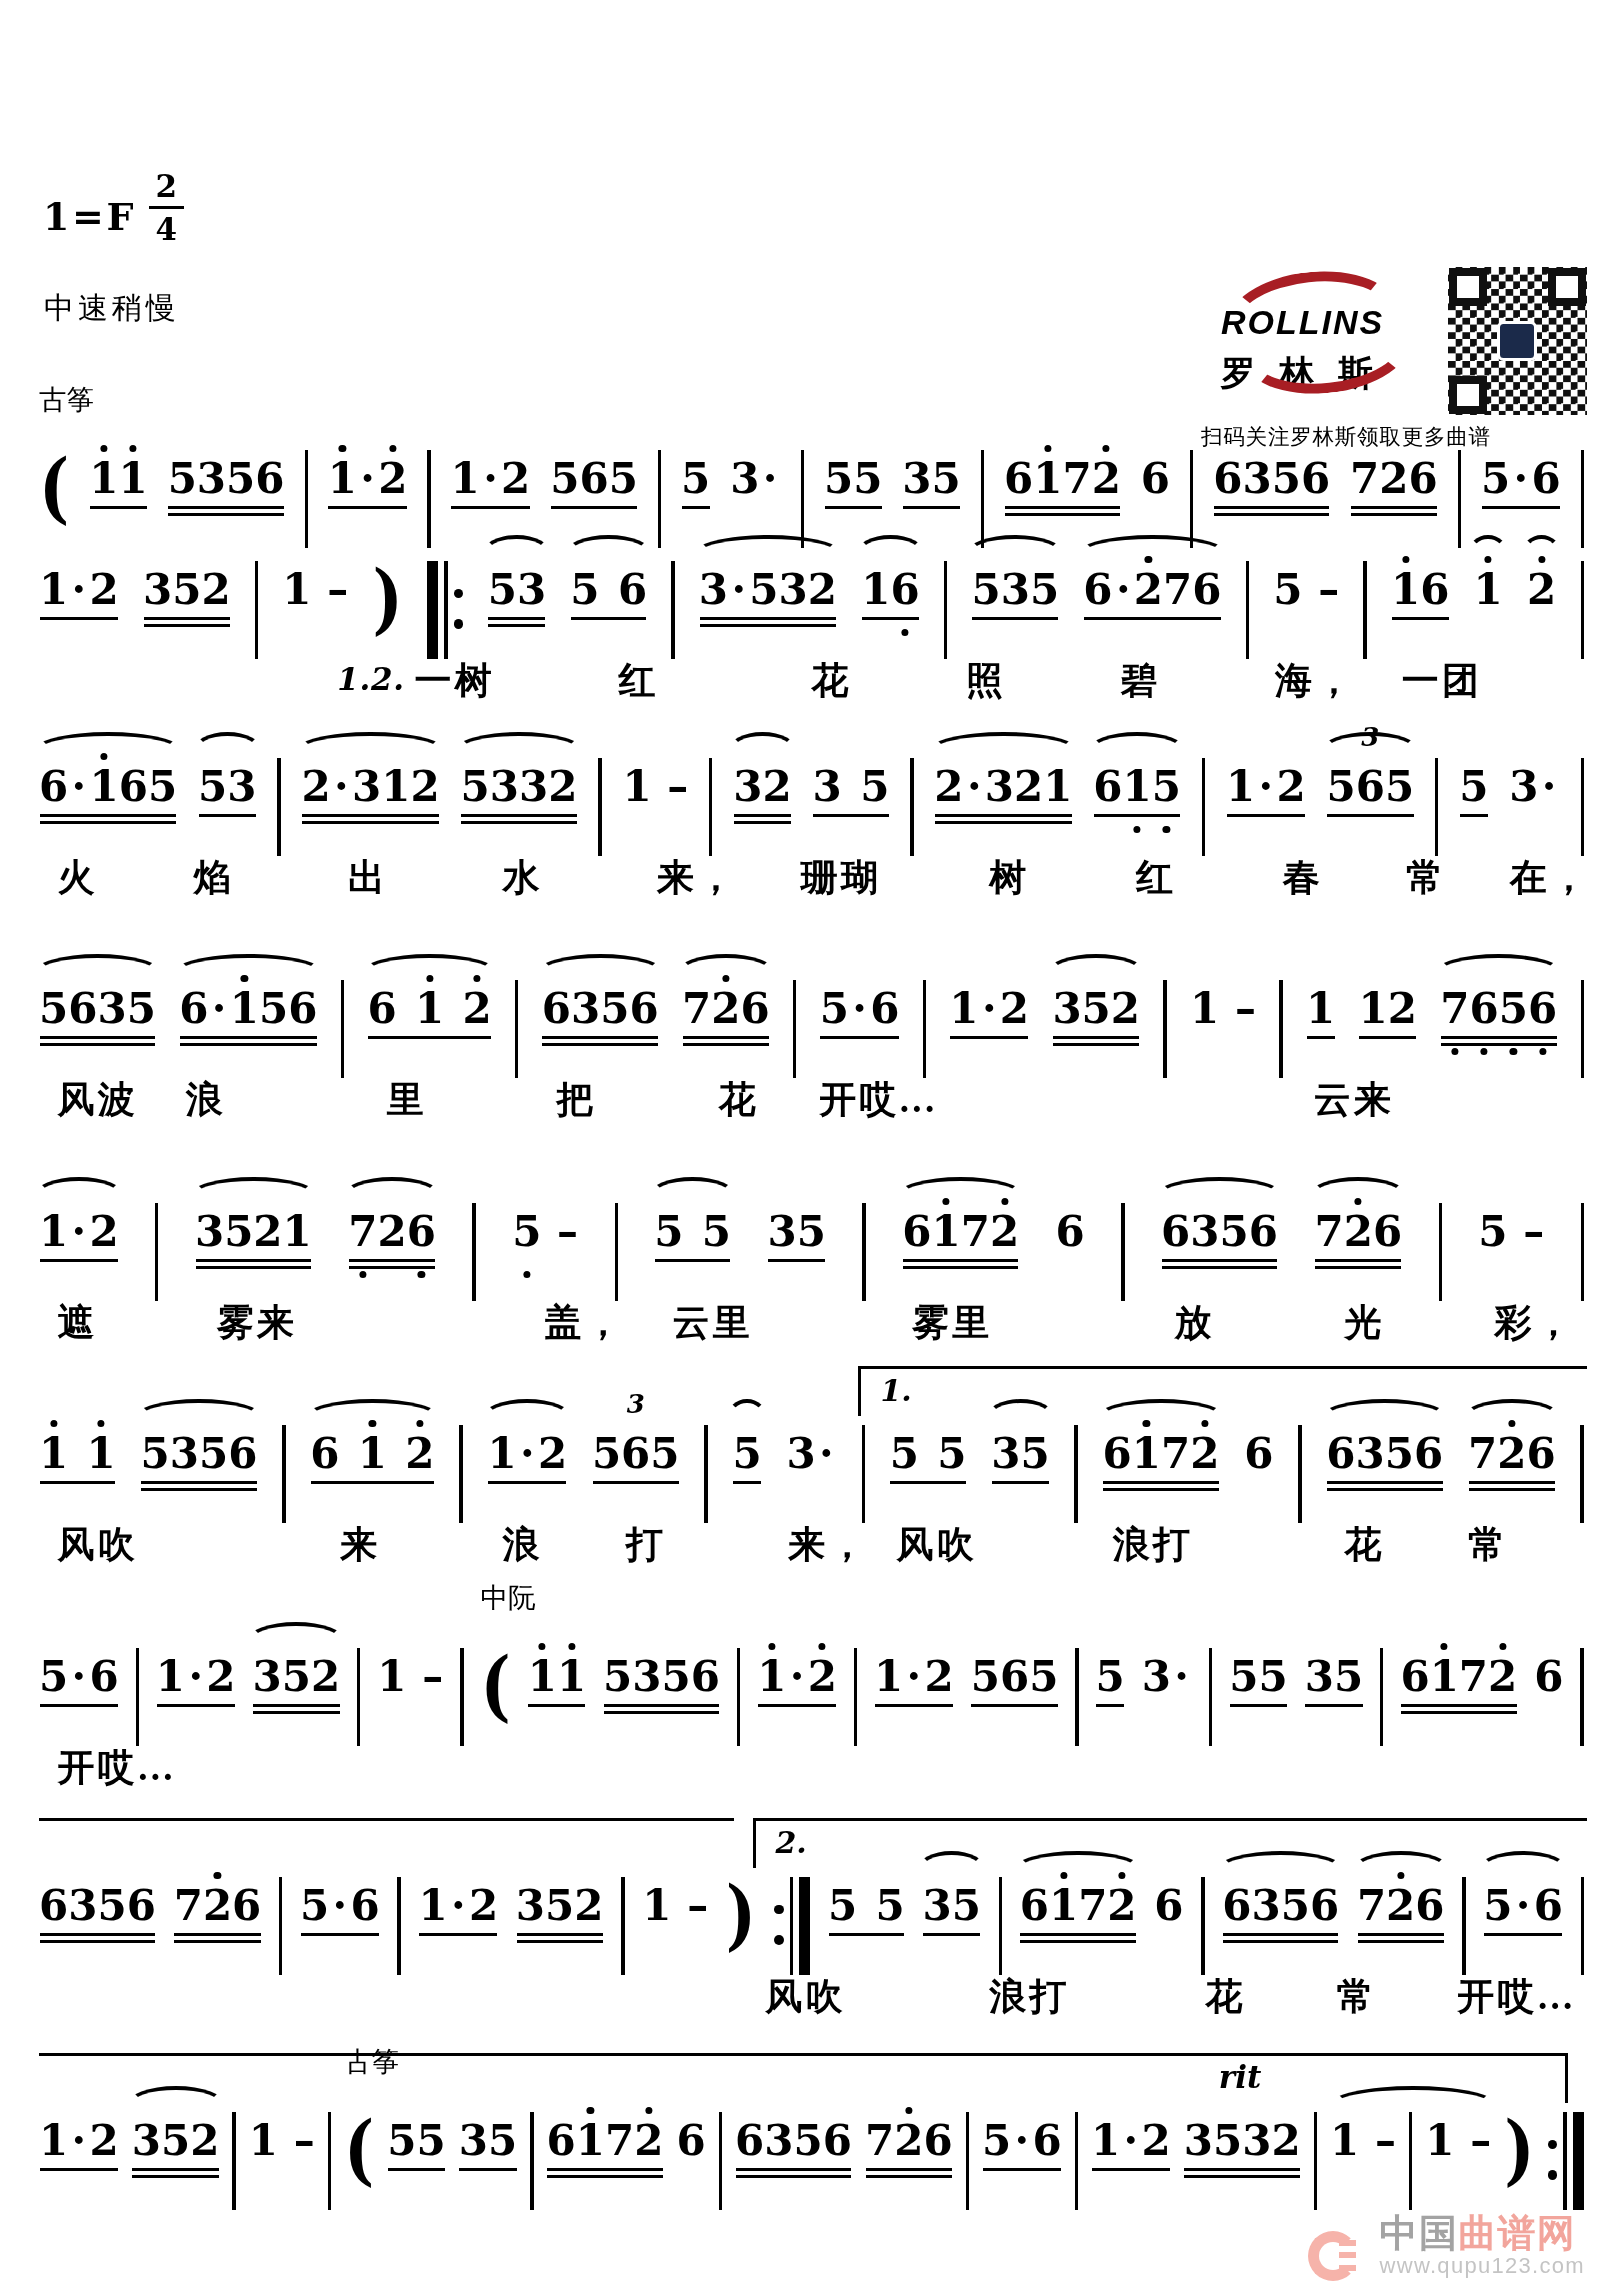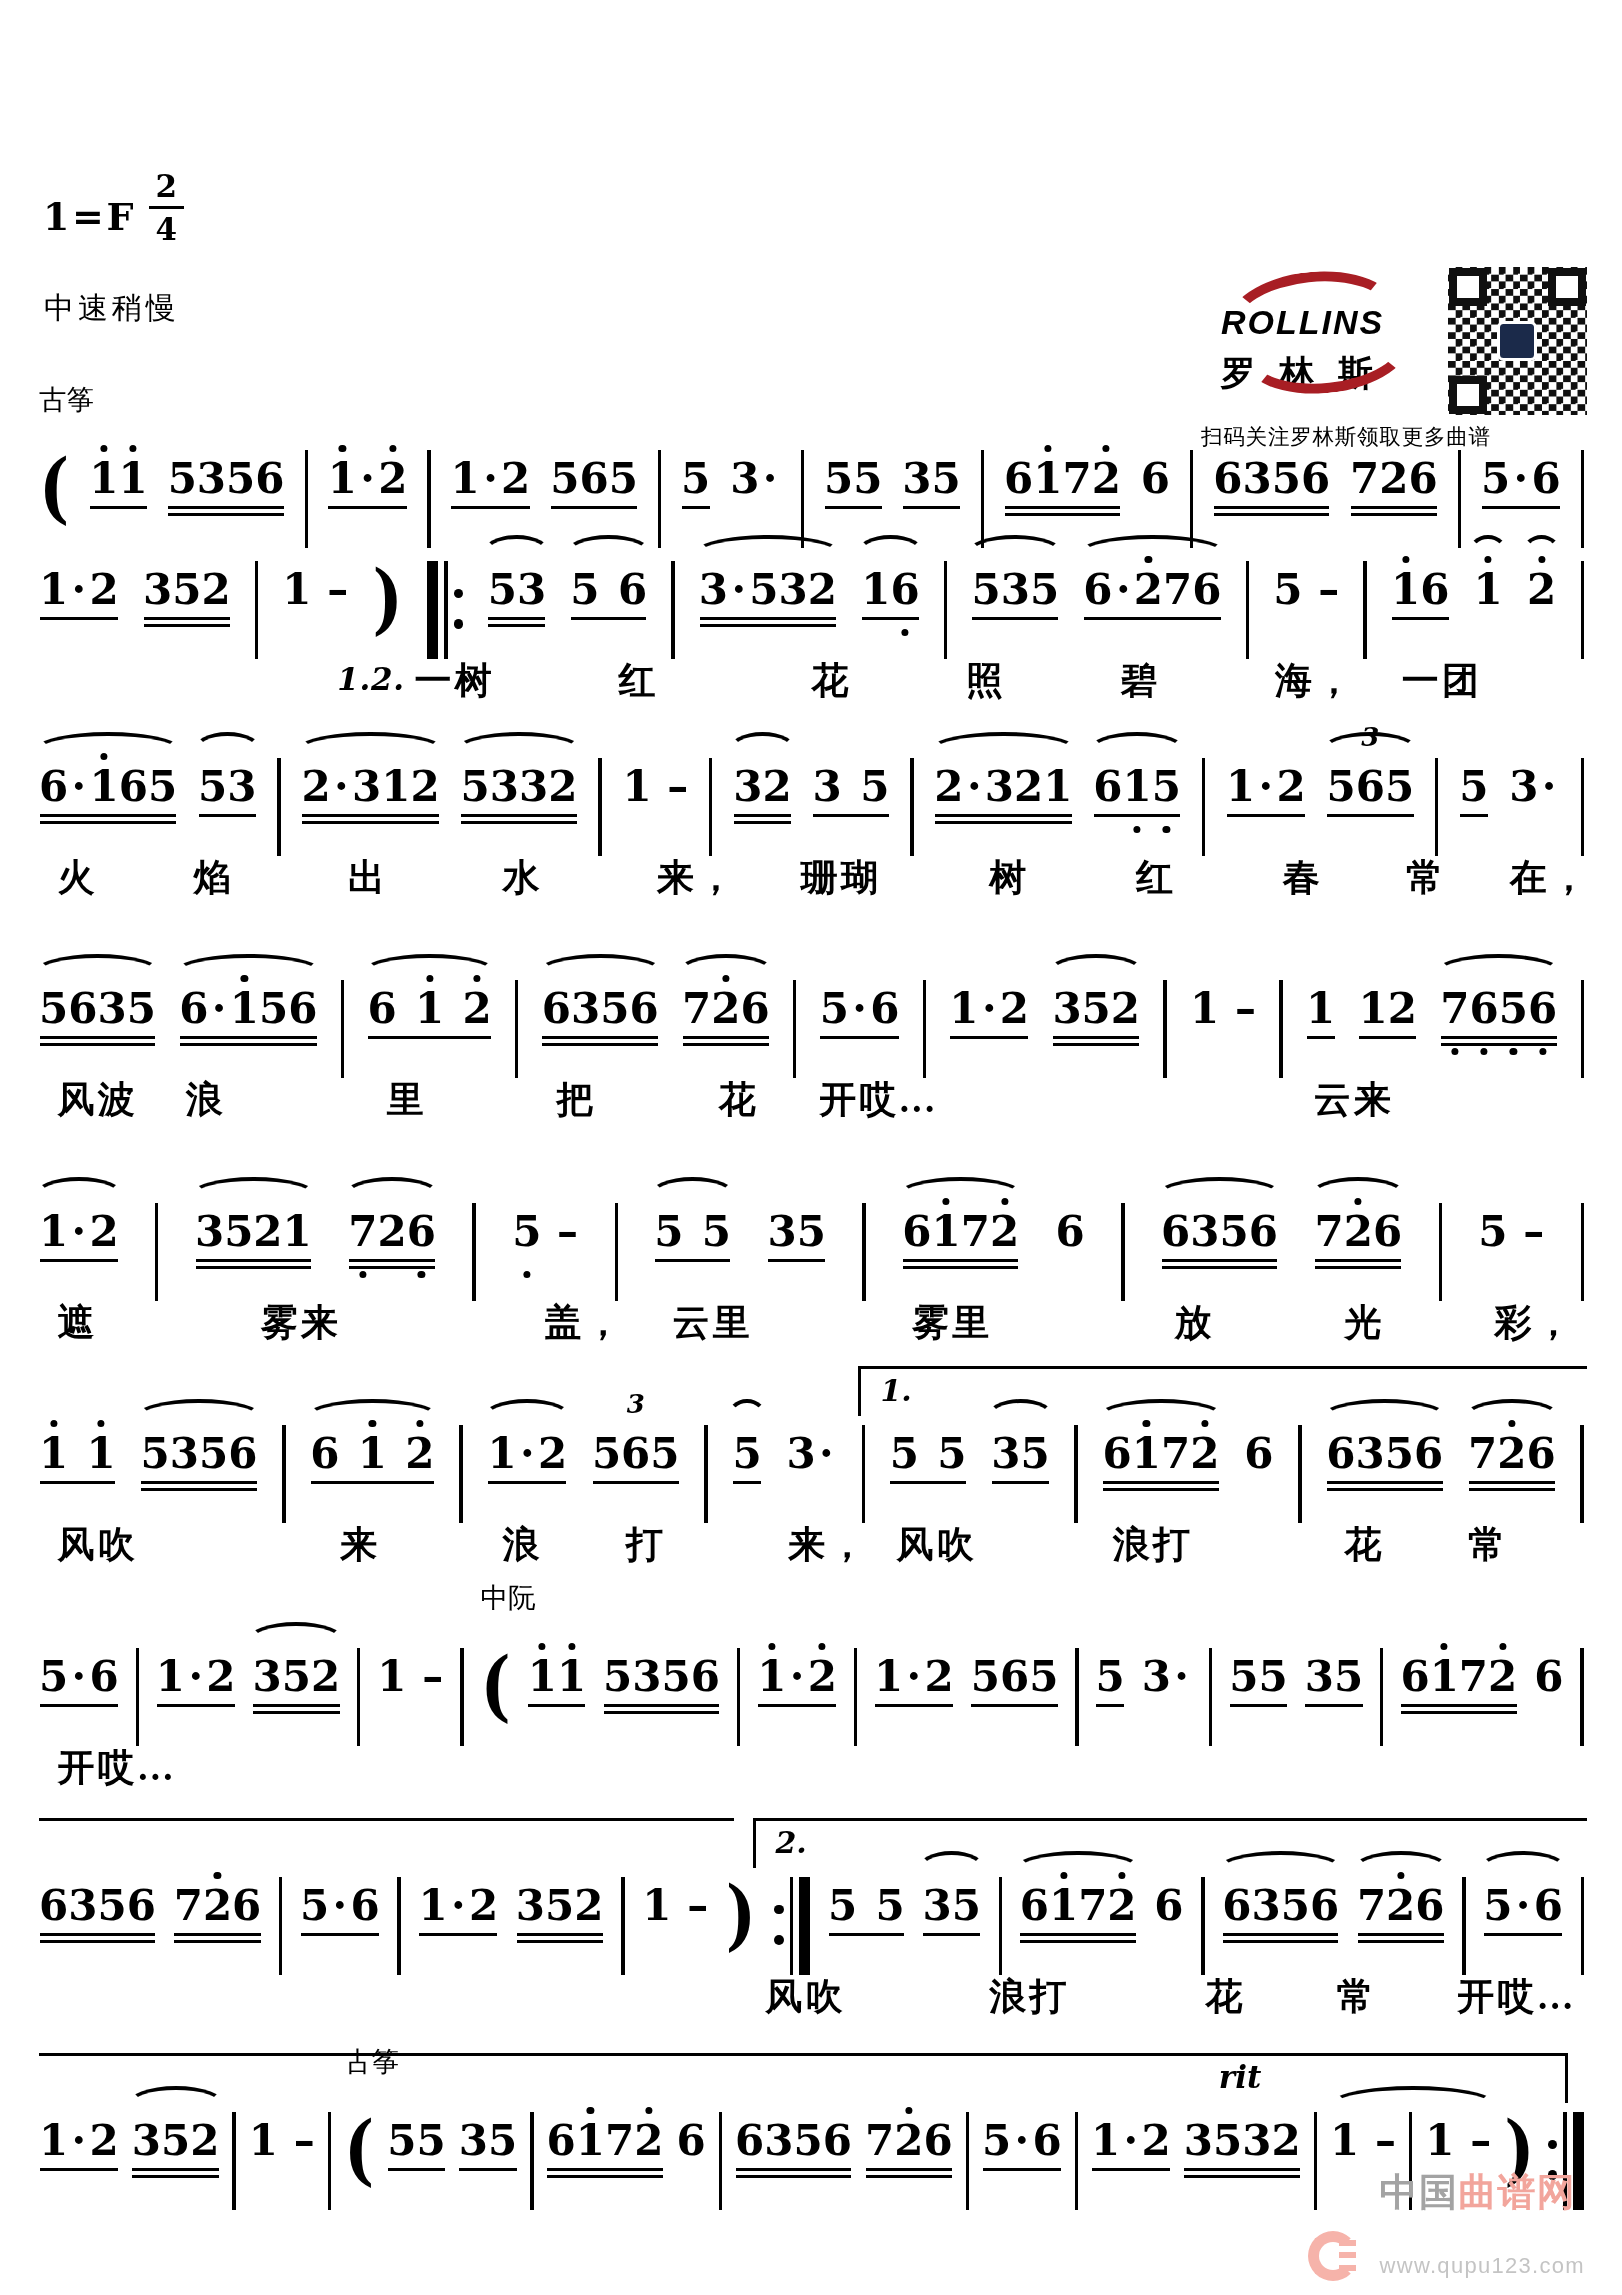--- a/index.html
+++ b/index.html
@@ -511,7 +511,7 @@
           <div class="bar"></div>
         </div>
         <span class="lyric" style="left: 1.2%;">遮</span>
-        <span class="lyric" style="left: 11.5%; margin-left: 44px;">雾来</span>
+        <span class="lyric" style="left: 11.5%;">雾来</span>
         <span class="lyric" style="left: 32.7%;">盖，</span>
         <span class="lyric" style="left: 41%;">云里</span>
         <span class="lyric" style="left: 56.5%;">雾里</span>

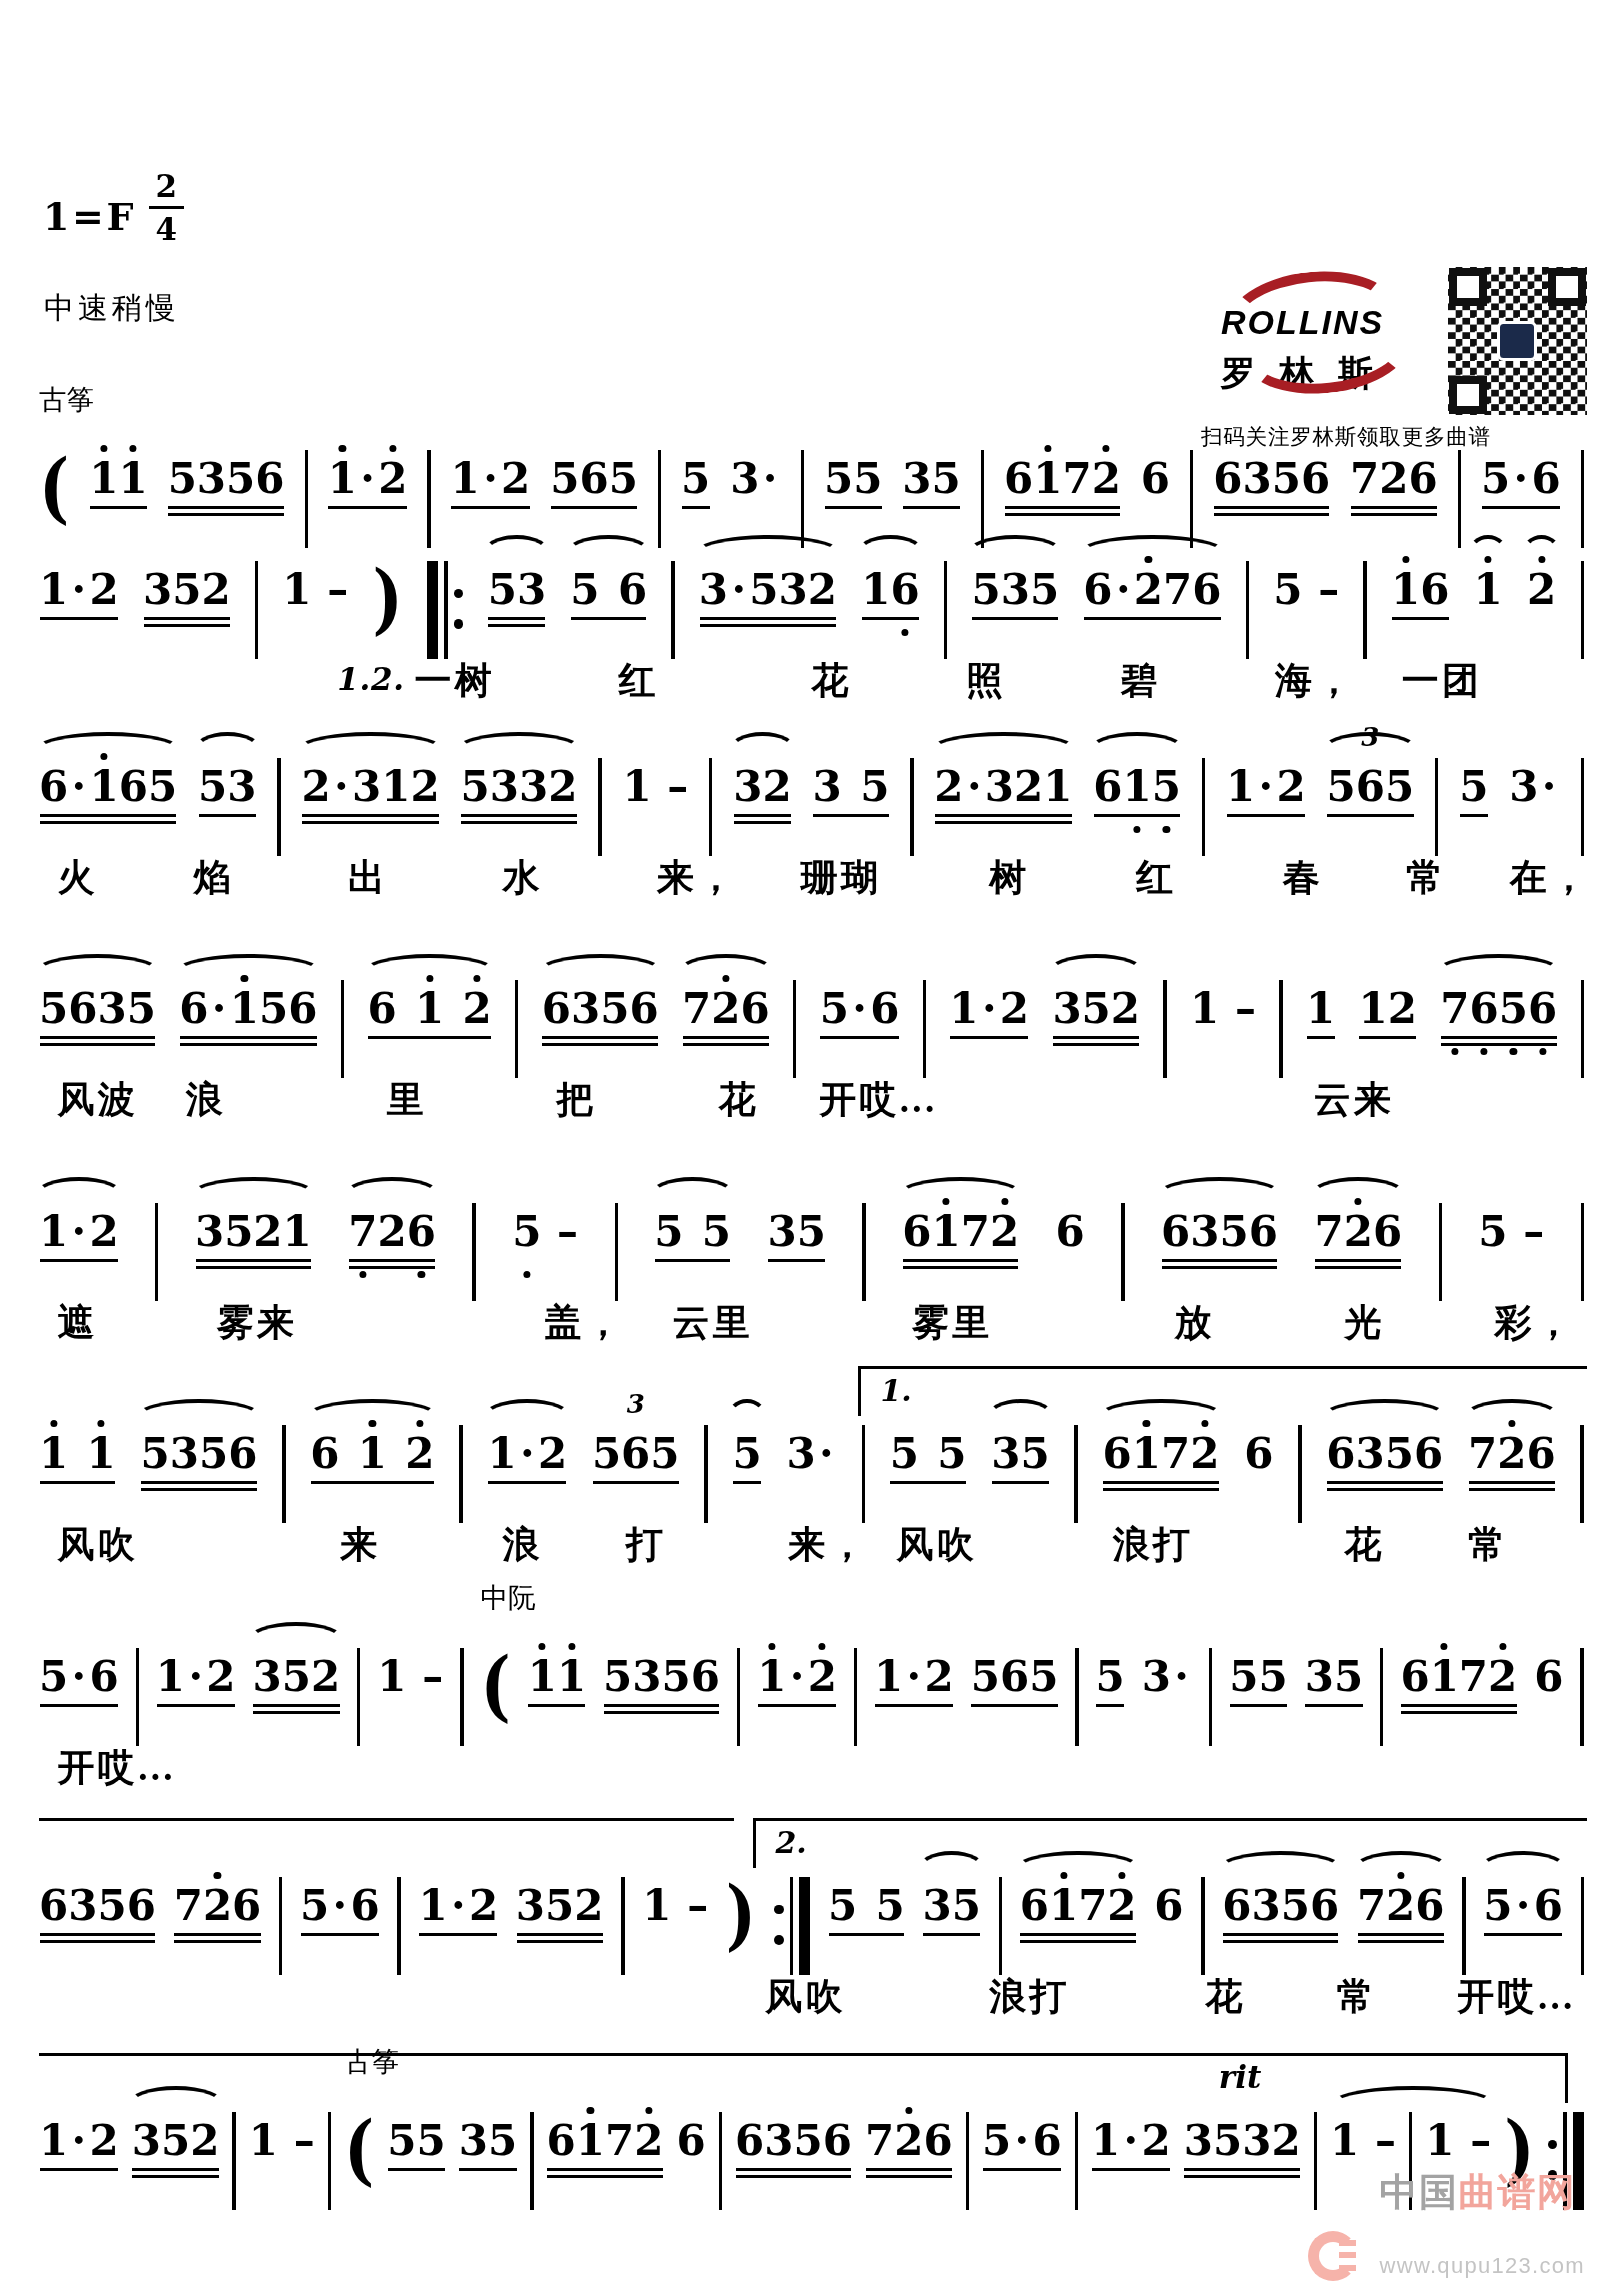--- a/index.html
+++ b/index.html
@@ -80,7 +80,7 @@
   .wmtxt{display:flex;flex-direction:column;align-items:flex-start;}
   .wmline{font:700 38px/1 "Liberation Serif",serif;letter-spacing:1.3px;}
   .wm-gray{color:#a3a3a3}.wm-pink{color:#f2a59c}
-  .wmurl{font:400 22px/1.3 "Liberation Sans","DejaVu Sans",sans-serif;color:#c4c4c4;letter-spacing:1.3px;margin-top:41px;}
+  .wmurl{font:400 22px/1.3 "Liberation Sans","DejaVu Sans",sans-serif;color:#c4c4c4;letter-spacing:1.3px;}
 </style>
 </head>
 <body>

